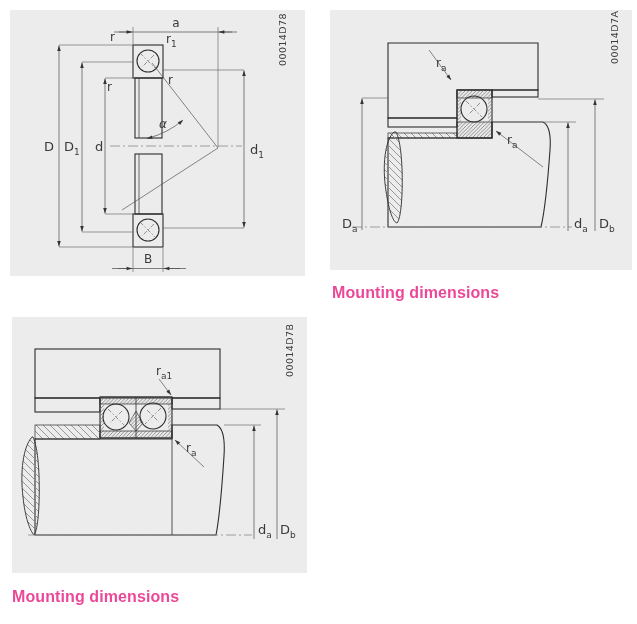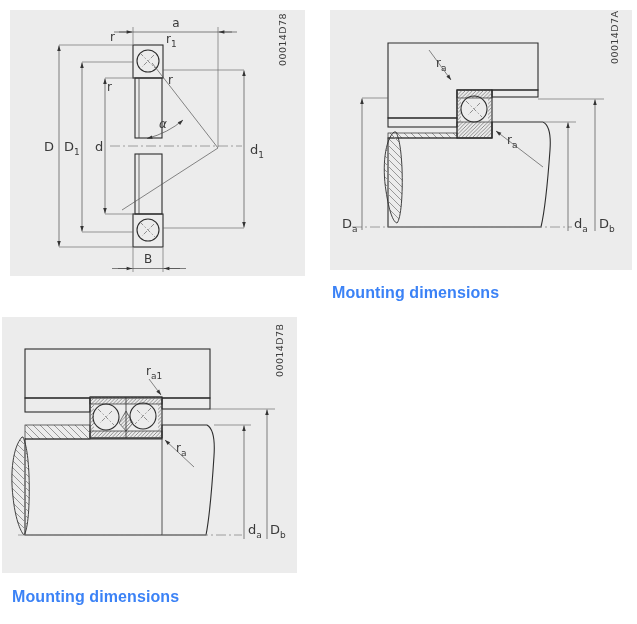--- a/index.html
+++ b/index.html
@@ -8,7 +8,7 @@
   .panel{position:absolute;}
   .panel svg{display:block;}
   .caption{position:absolute;font-family:"Liberation Sans", sans-serif;font-weight:700;
-           font-size:16px;color:#3b82f6;letter-spacing:0.1px;}
+           font-size:16px;color:#ec4899;letter-spacing:0.1px;}
   svg text{font-family:"DejaVu Sans", sans-serif;fill:#3a3a3a;}
   .dimtxt{font-size:13px;}
   .smalltxt{font-size:12px;}

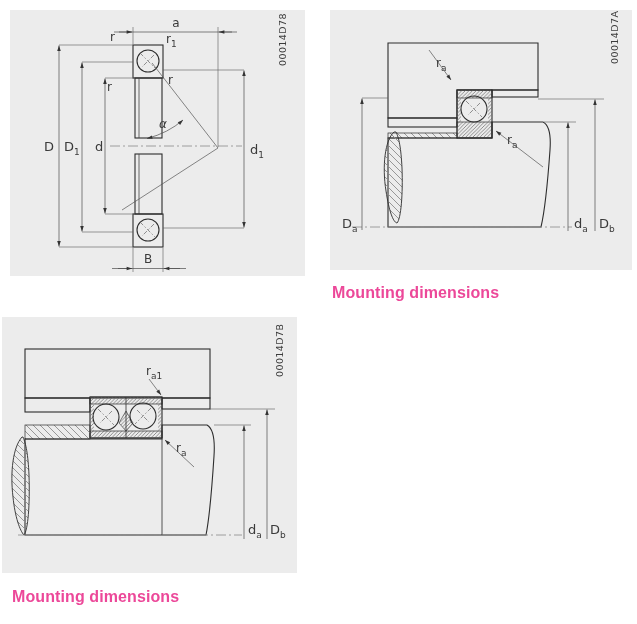--- a/index.html
+++ b/index.html
@@ -190,7 +190,7 @@
 
   <div class="caption" style="left:332px;top:284px;">Mounting dimensions</div>
 
-  <div class="panel" style="left:2px;top:317px;">
+  <div class="panel" style="left:12px;top:317px;">
     <svg width="295" height="256" viewBox="0 0 295 256">
       <rect x="0" y="0" width="295" height="256" fill="#ececec"></rect>
 

